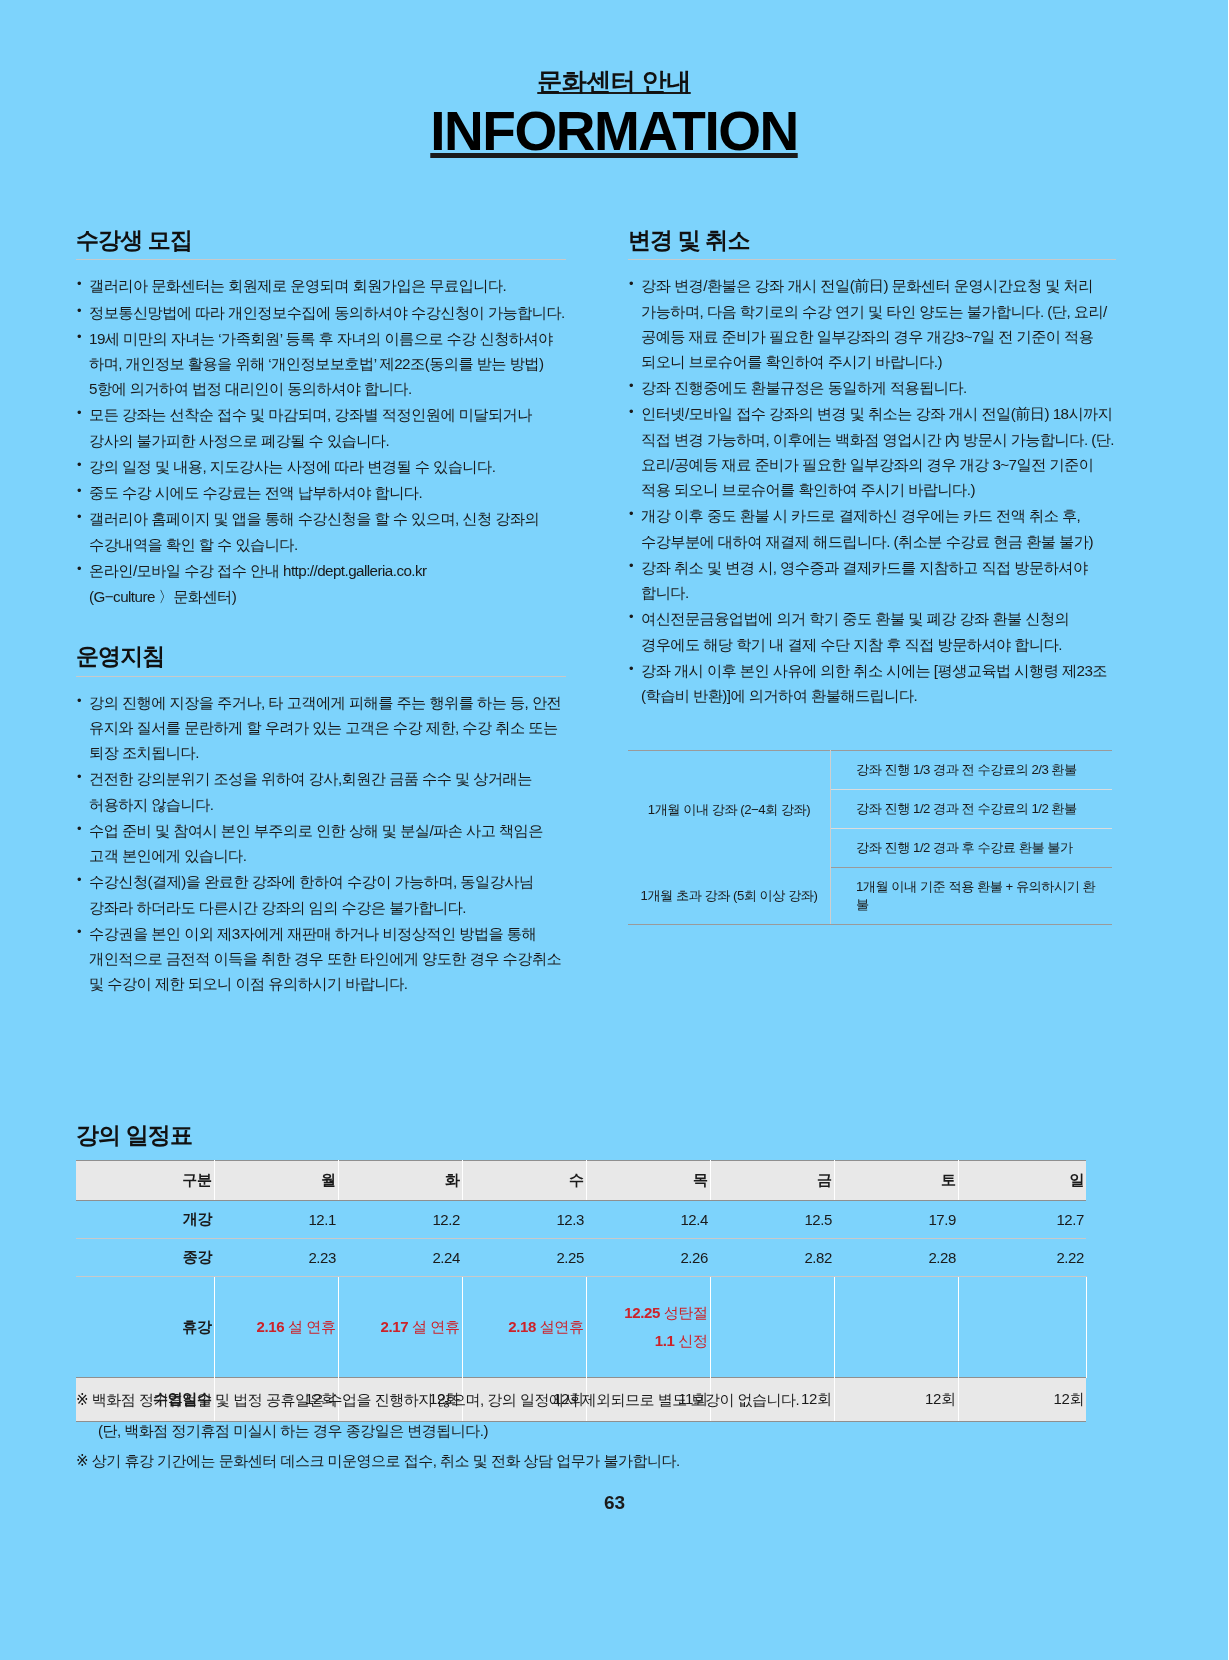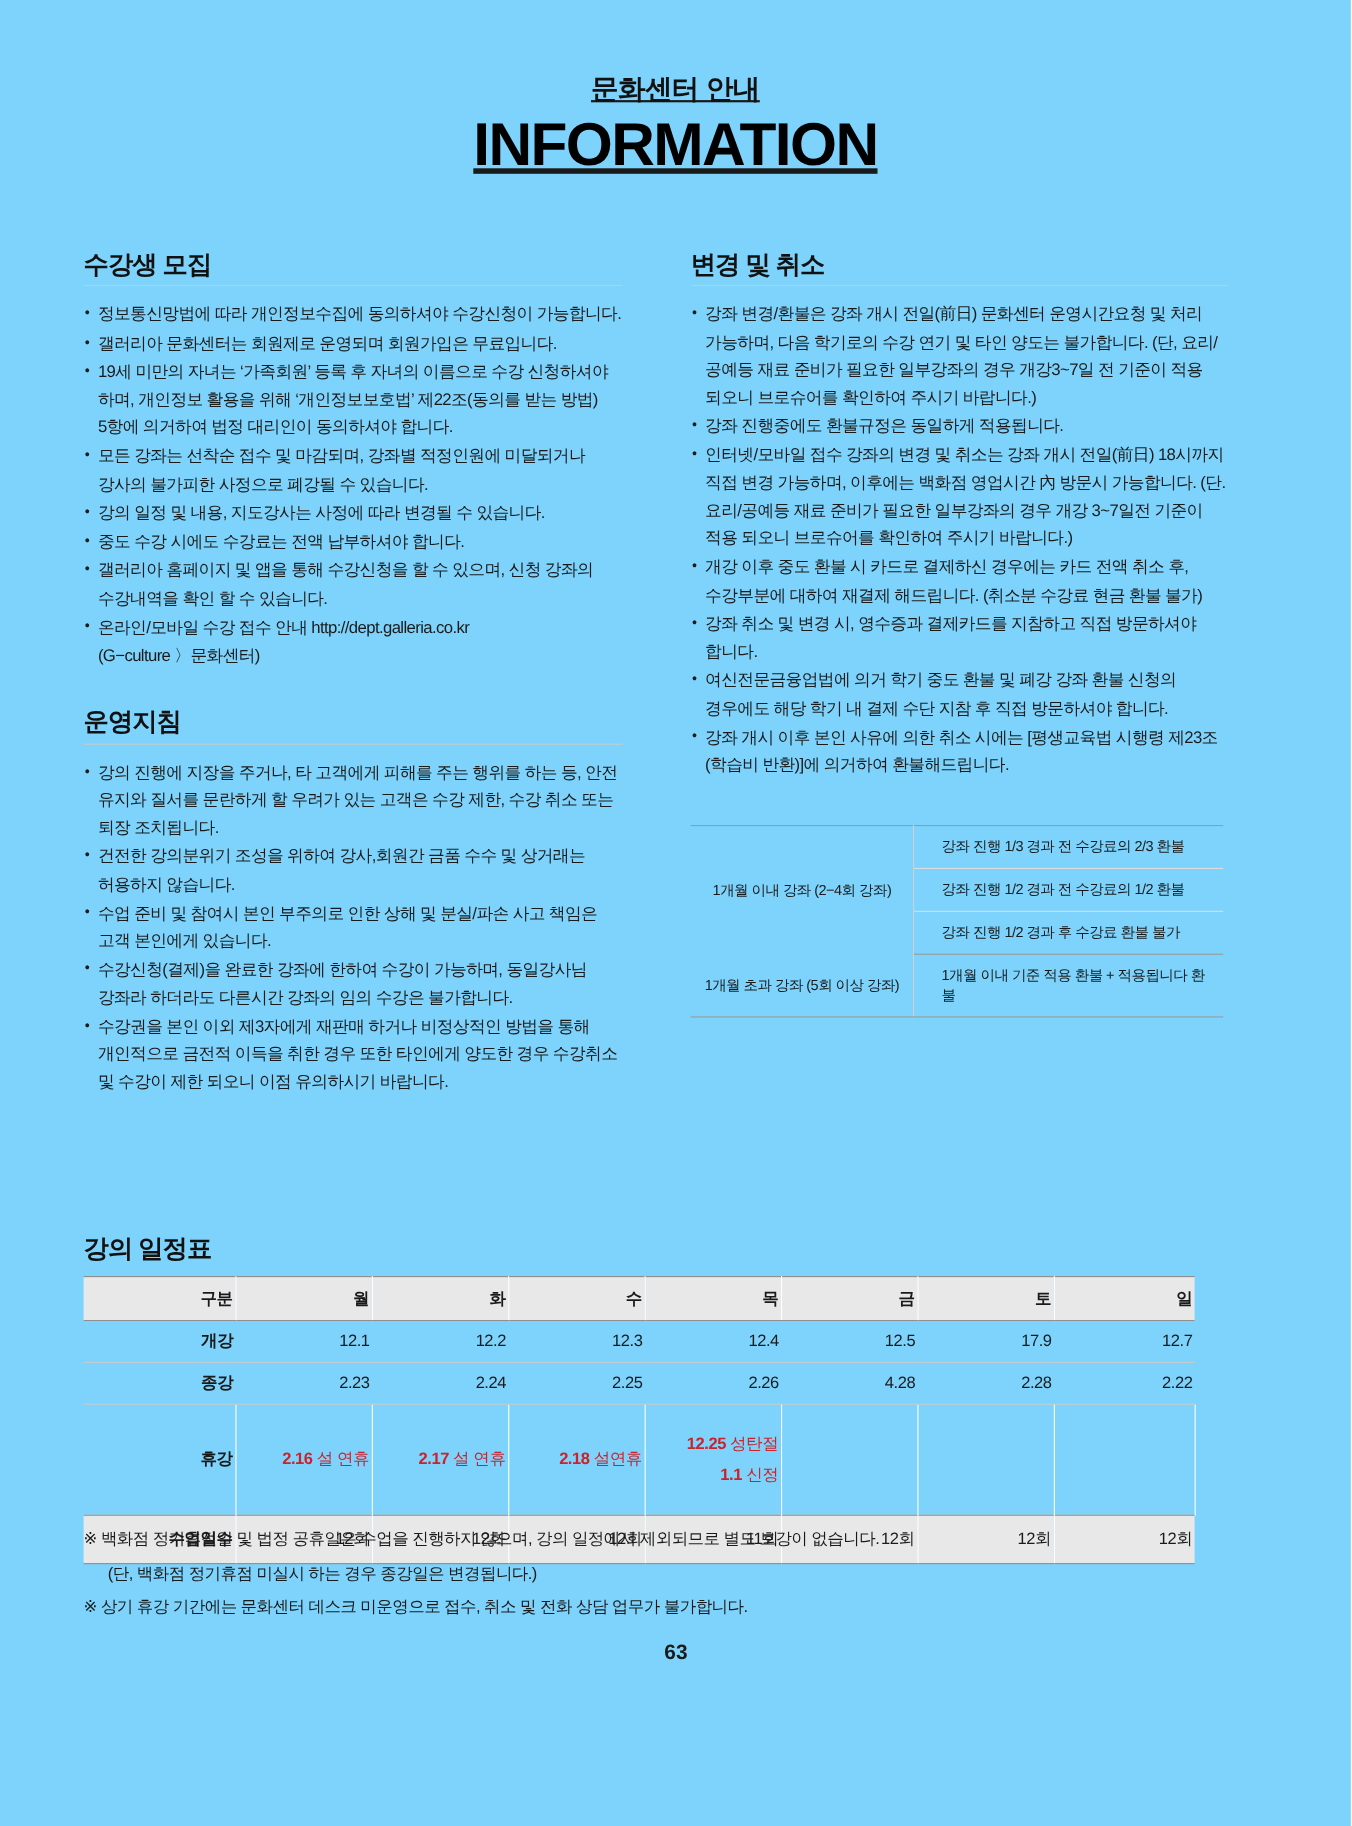--- a/index.html
+++ b/index.html
@@ -231,8 +231,8 @@
       <div class="section-title">수강생 모집</div>
       <hr class="section-rule">
       <ul class="bullets">
+        <li>갤러리아 문화센터는 회원제로 운영되며 회원가입은 무료입니다.</li>
         <li>정보통신망법에 따라 개인정보수집에 동의하셔야 수강신청이 가능합니다.</li>
-        <li>갤러리아 문화센터는 회원제로 운영되며 회원가입은 무료입니다.</li>
         <li>19세 미만의 자녀는 ‘가족회원’ 등록 후 자녀의 이름으로 수강 신청하셔야 하며, 개인정보 활용을 위해 ‘개인정보보호법’ 제22조(동의를 받는 방법) 5항에 의거하여 법정 대리인이 동의하셔야 합니다.</li>
         <li>모든 강좌는 선착순 접수 및 마감되며, 강좌별 적정인원에 미달되거나 강사의 불가피한 사정으로 폐강될 수 있습니다.</li>
         <li>강의 일정 및 내용, 지도강사는 사정에 따라 변경될 수 있습니다.</li>

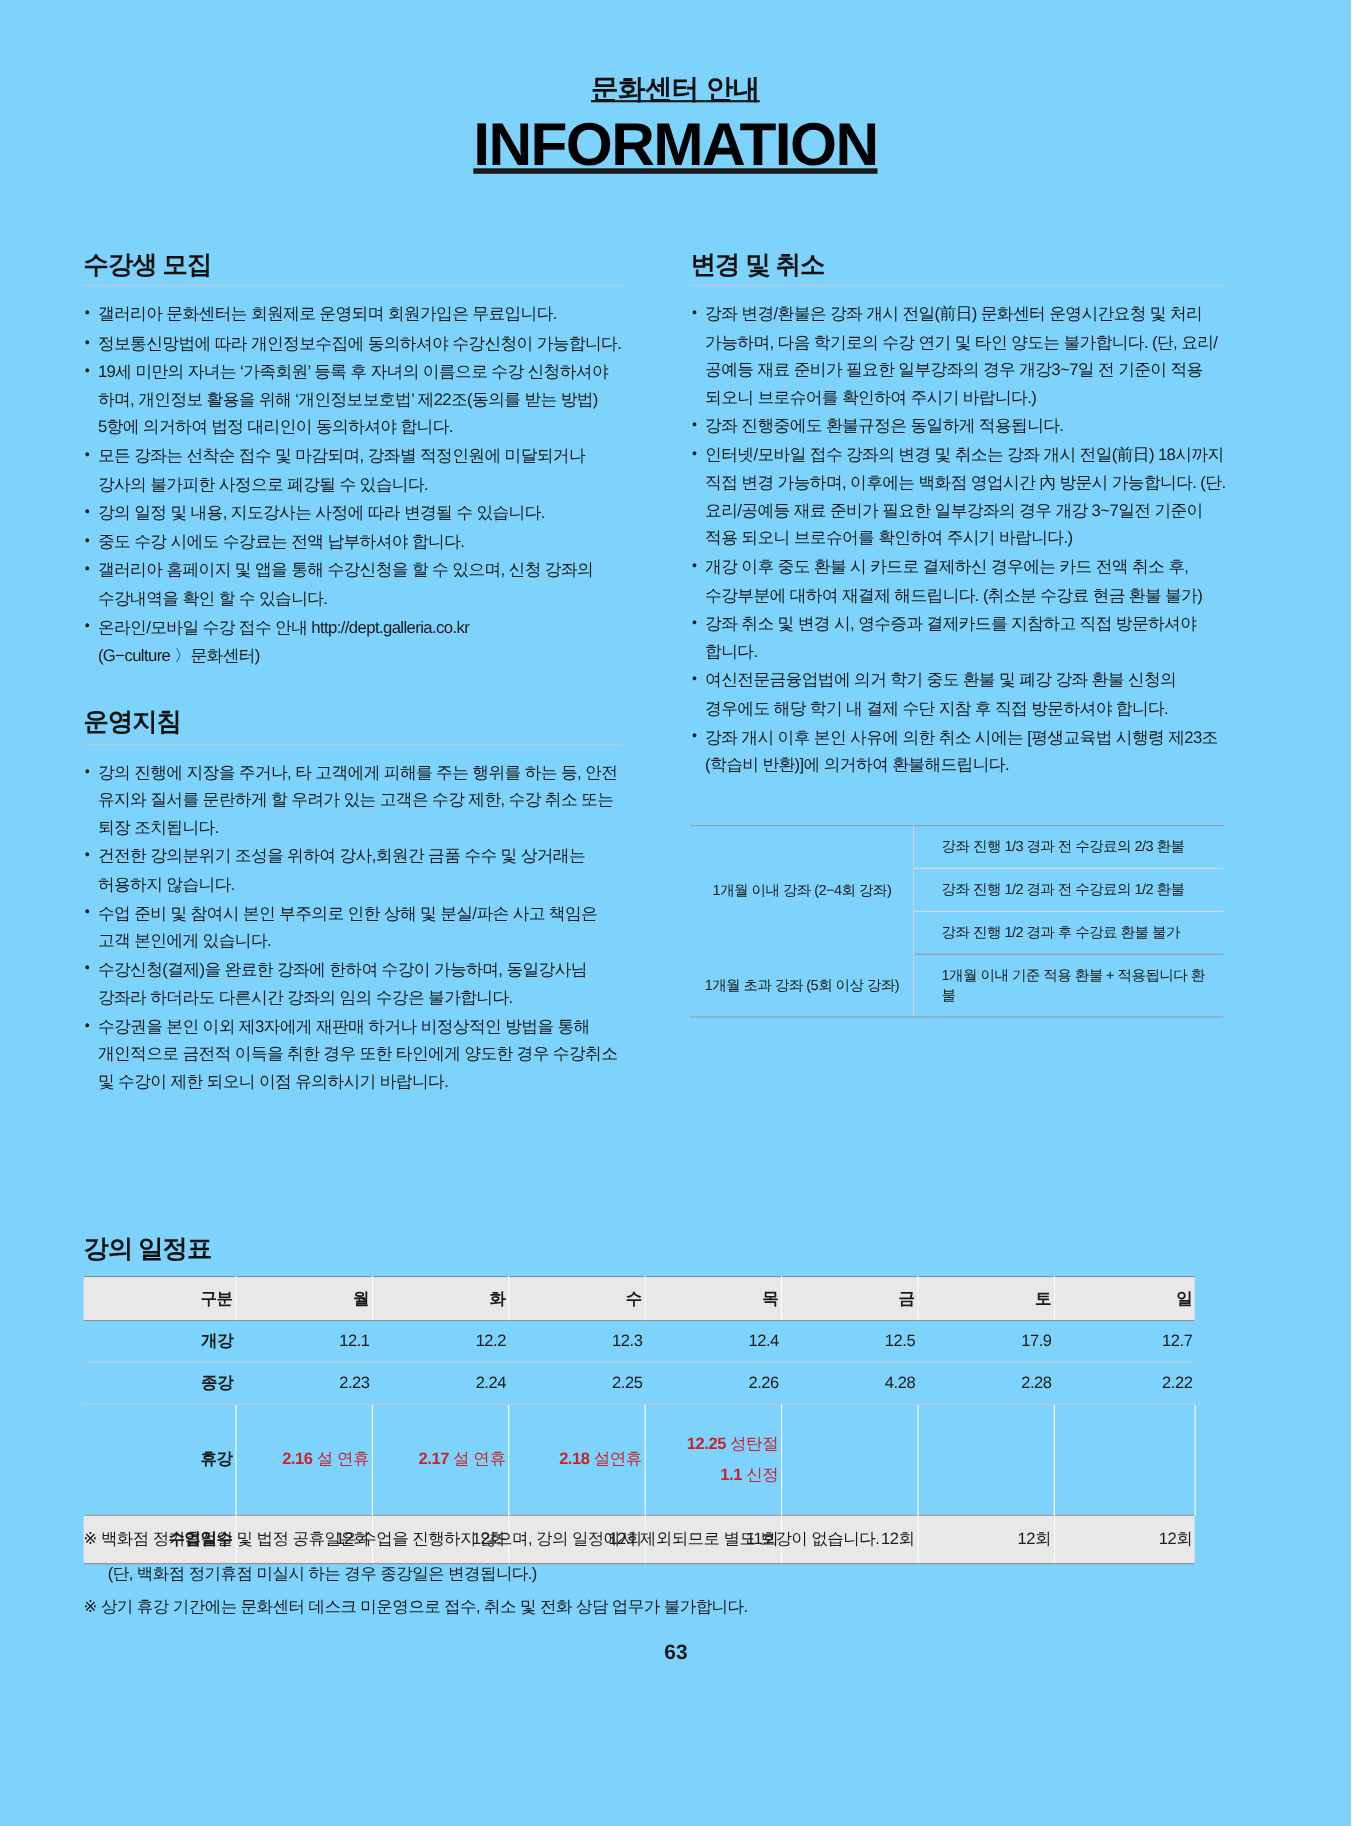--- a/index.html
+++ b/index.html
@@ -284,7 +284,7 @@
           </tr>
           <tr class="rt-last">
             <td class="rt-label">1개월 초과 강좌 (5회 이상 강좌)</td>
-            <td class="rt-value">1개월 이내 기준 적용 환불 + 적용됩니다 환불</td>
+            <td class="rt-value">1개월 이내 기준 적용 환불 + 유의하시기 환불</td>
           </tr>
         </tbody>
       </table>

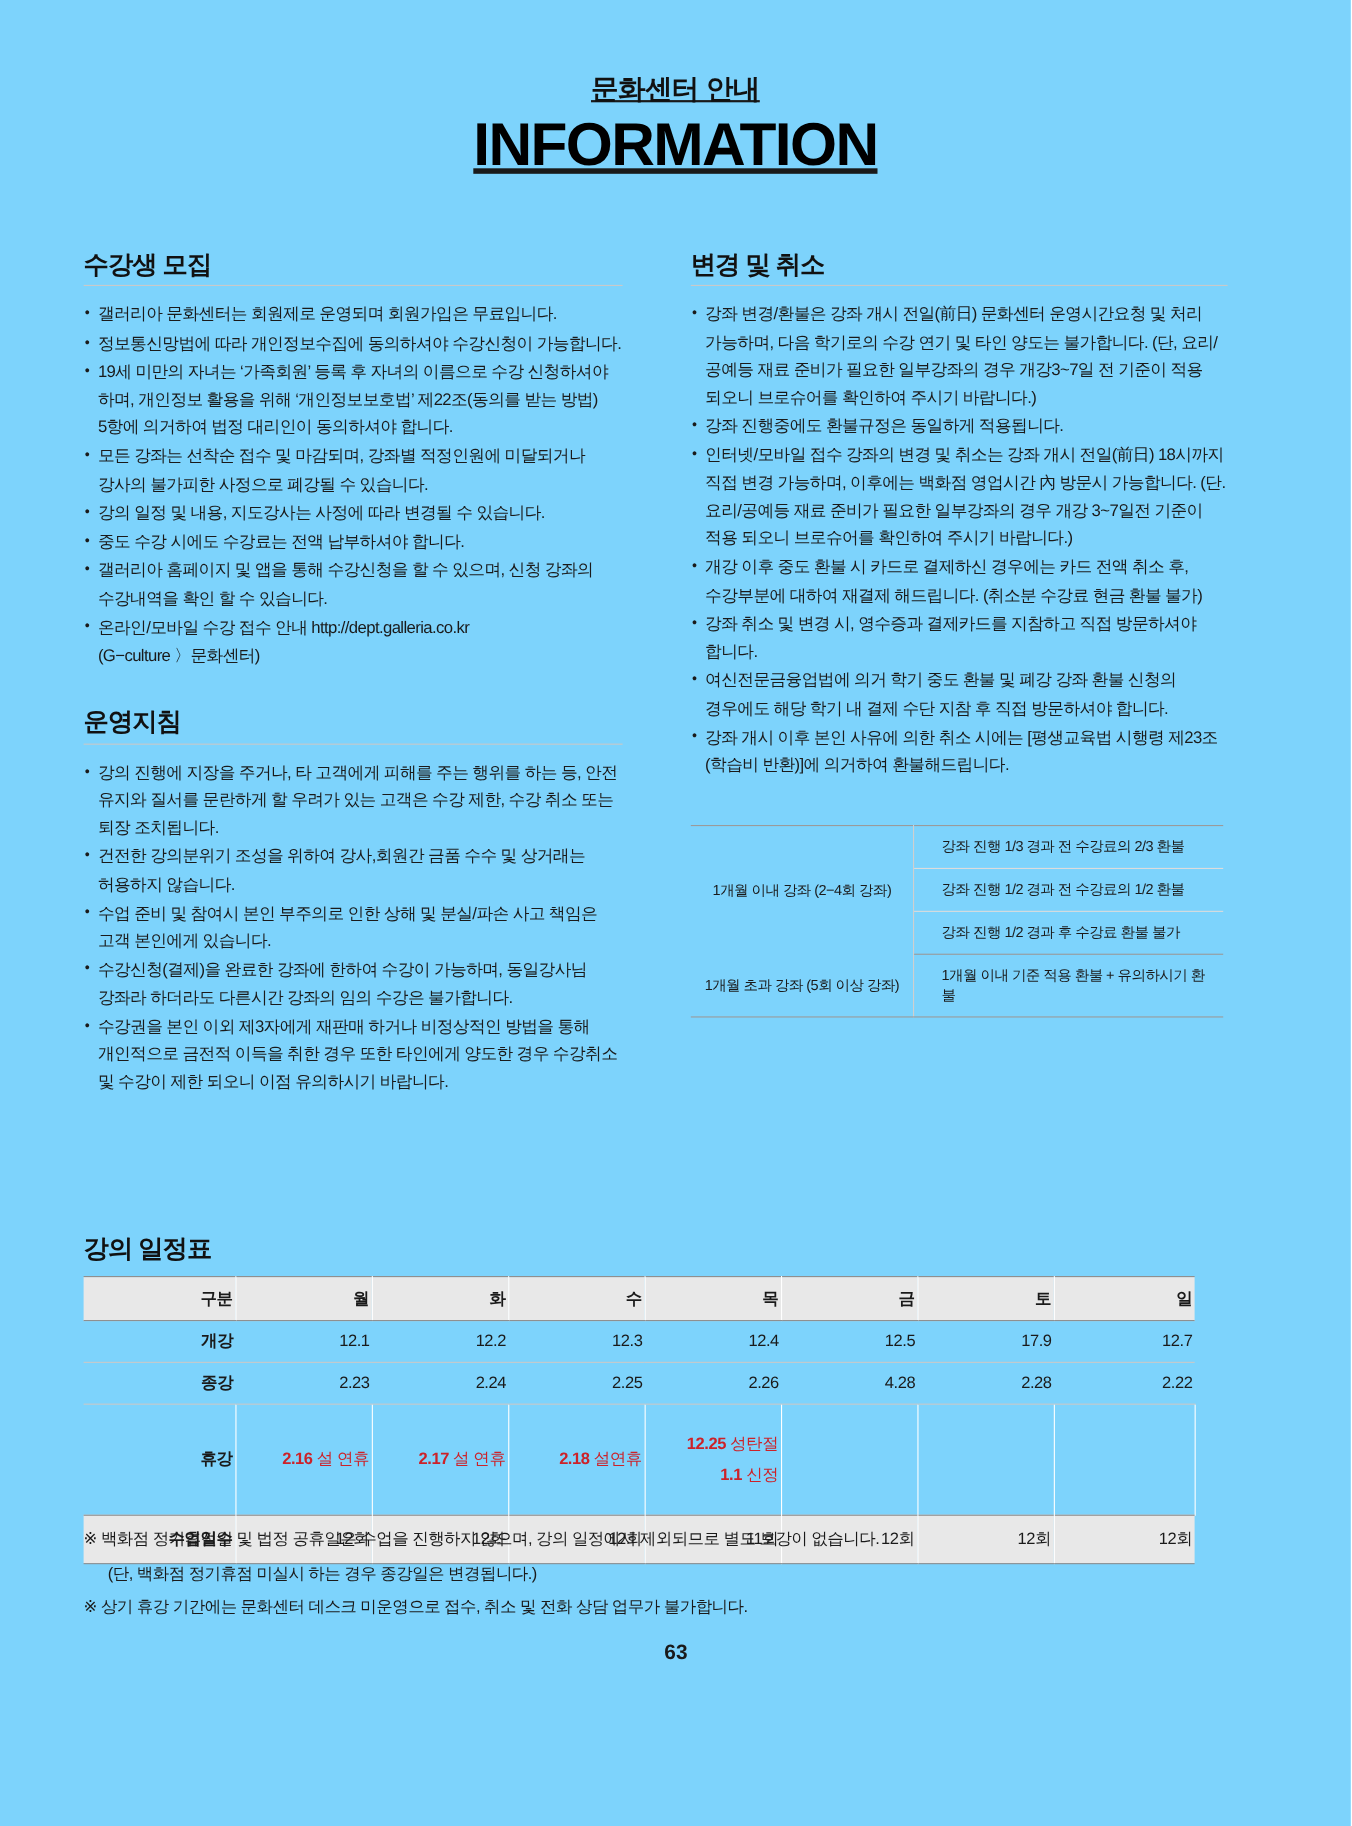--- a/index.html
+++ b/index.html
@@ -334,7 +334,7 @@
           <td>2.24</td>
           <td>2.25</td>
           <td>2.26</td>
-          <td>4.28</td>
+          <td>2.82</td>
           <td>2.28</td>
           <td>2.22</td>
         </tr>

